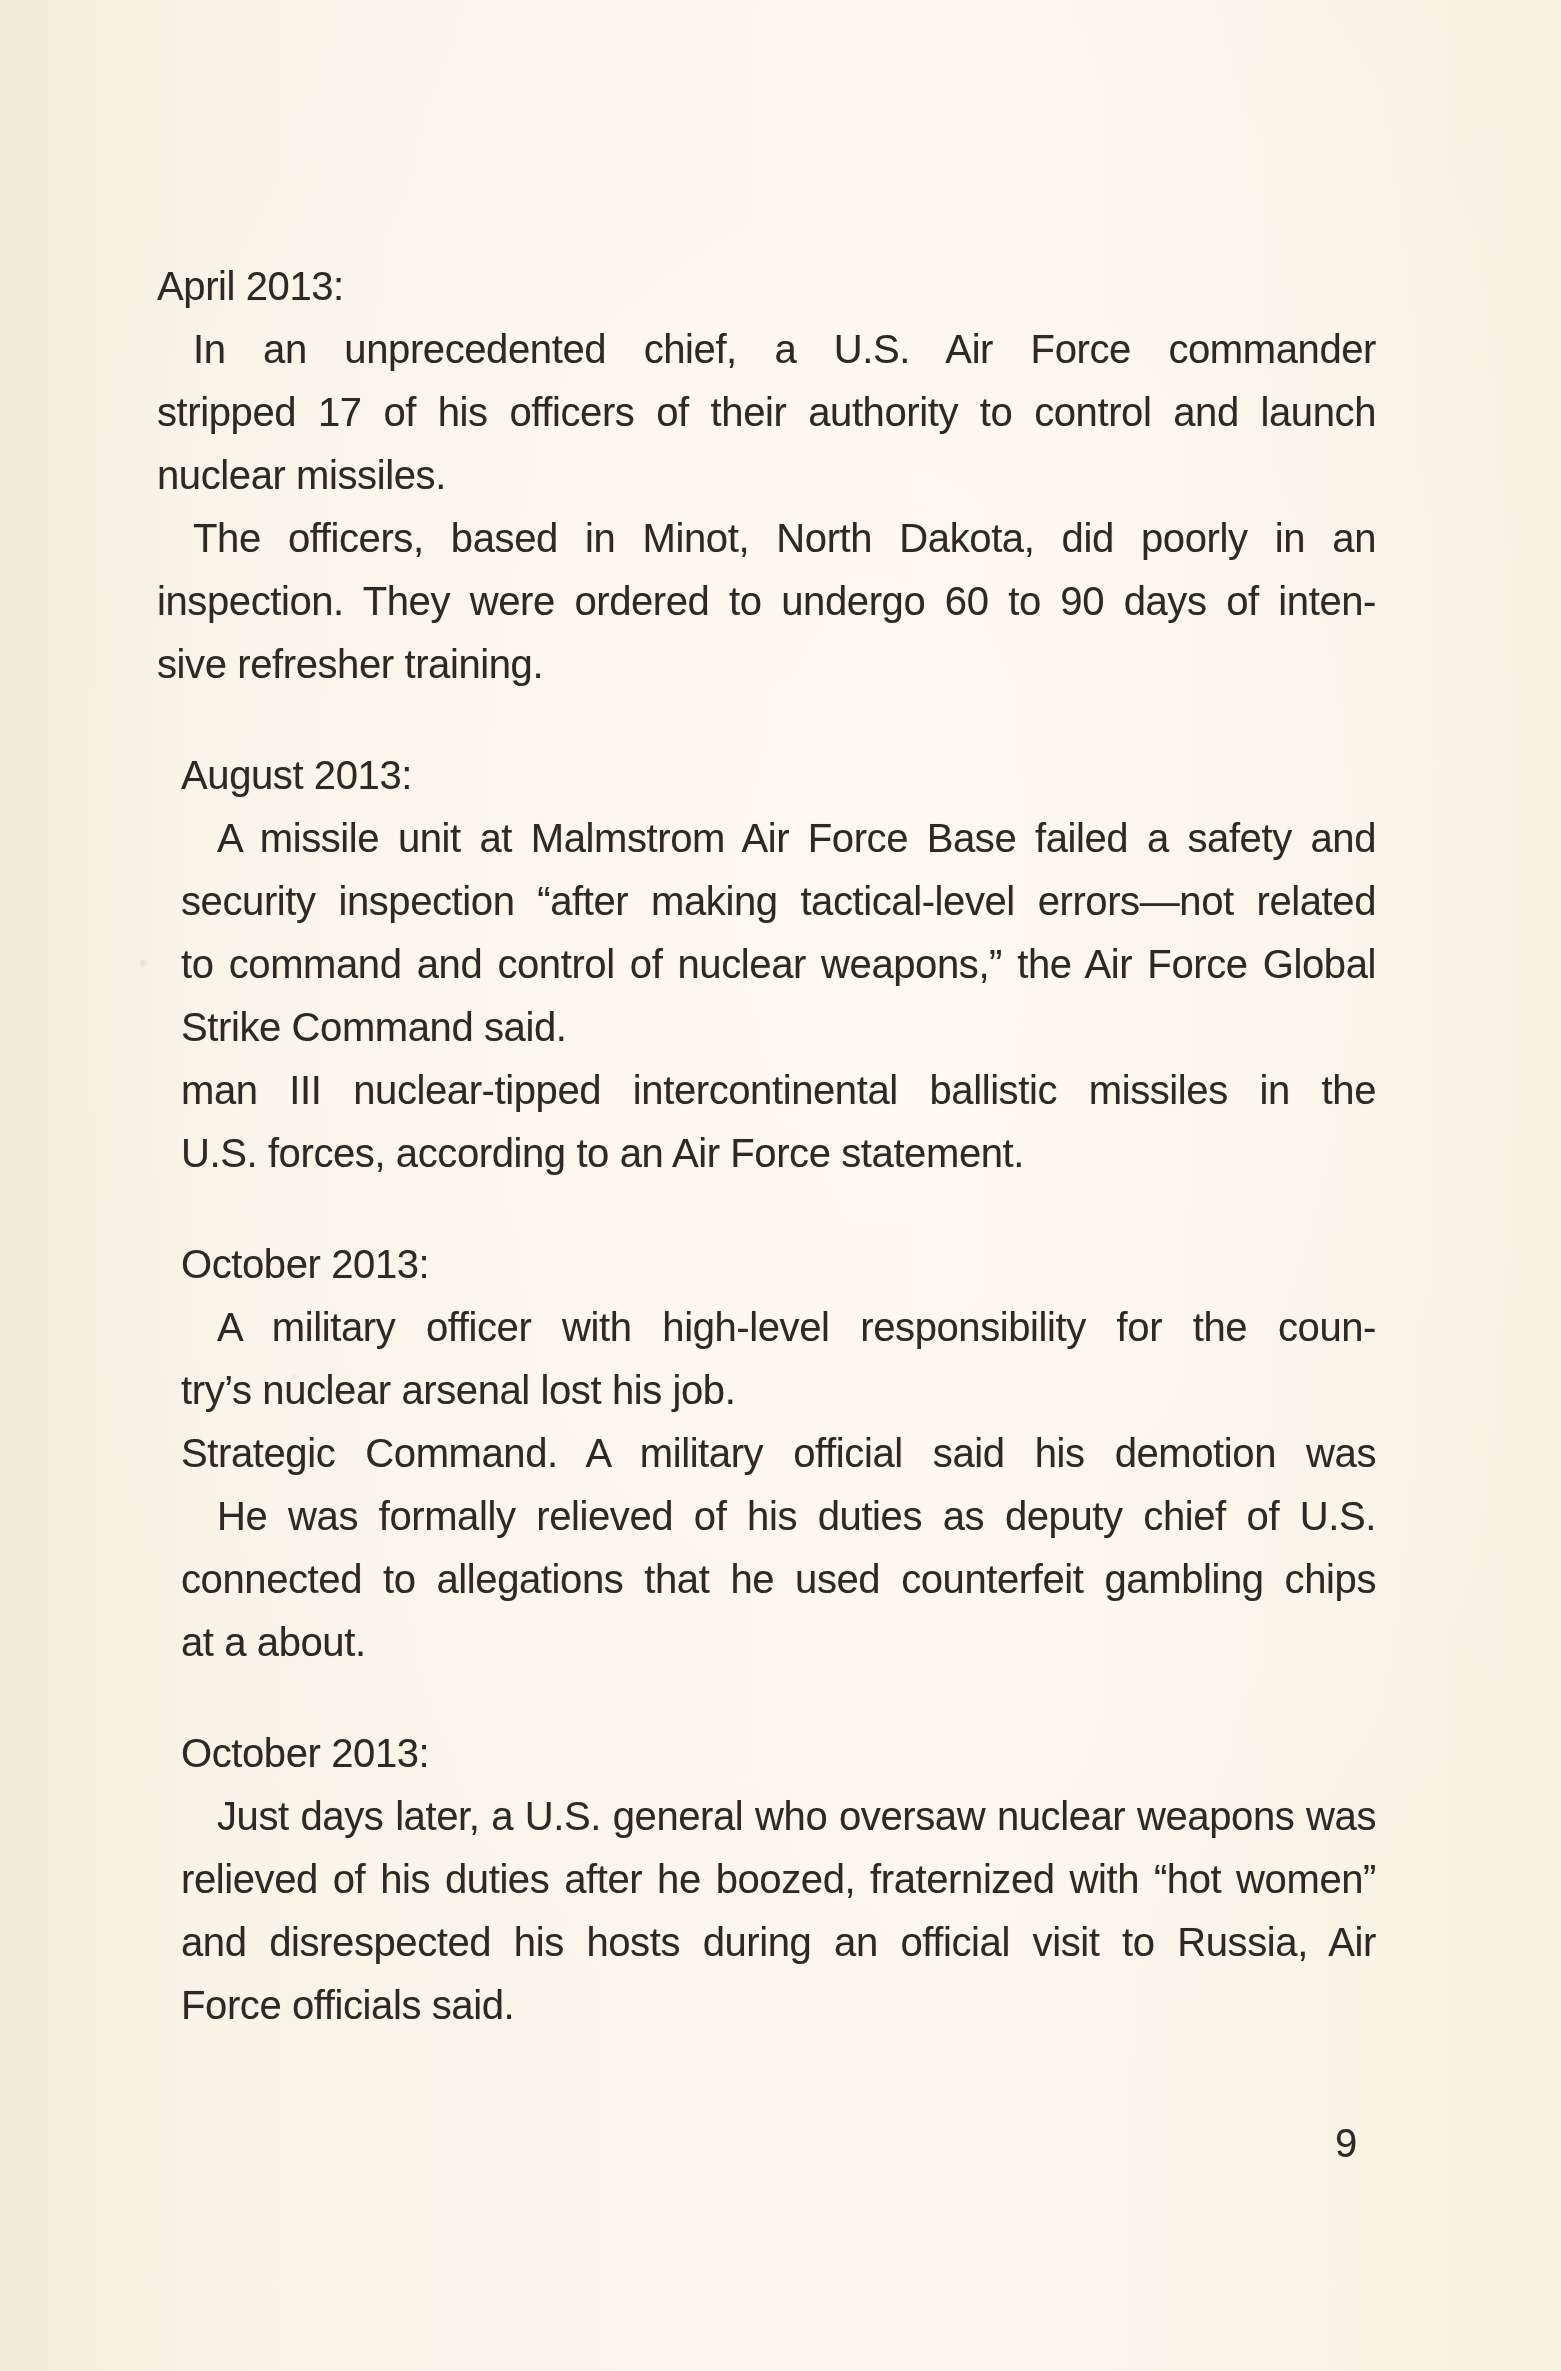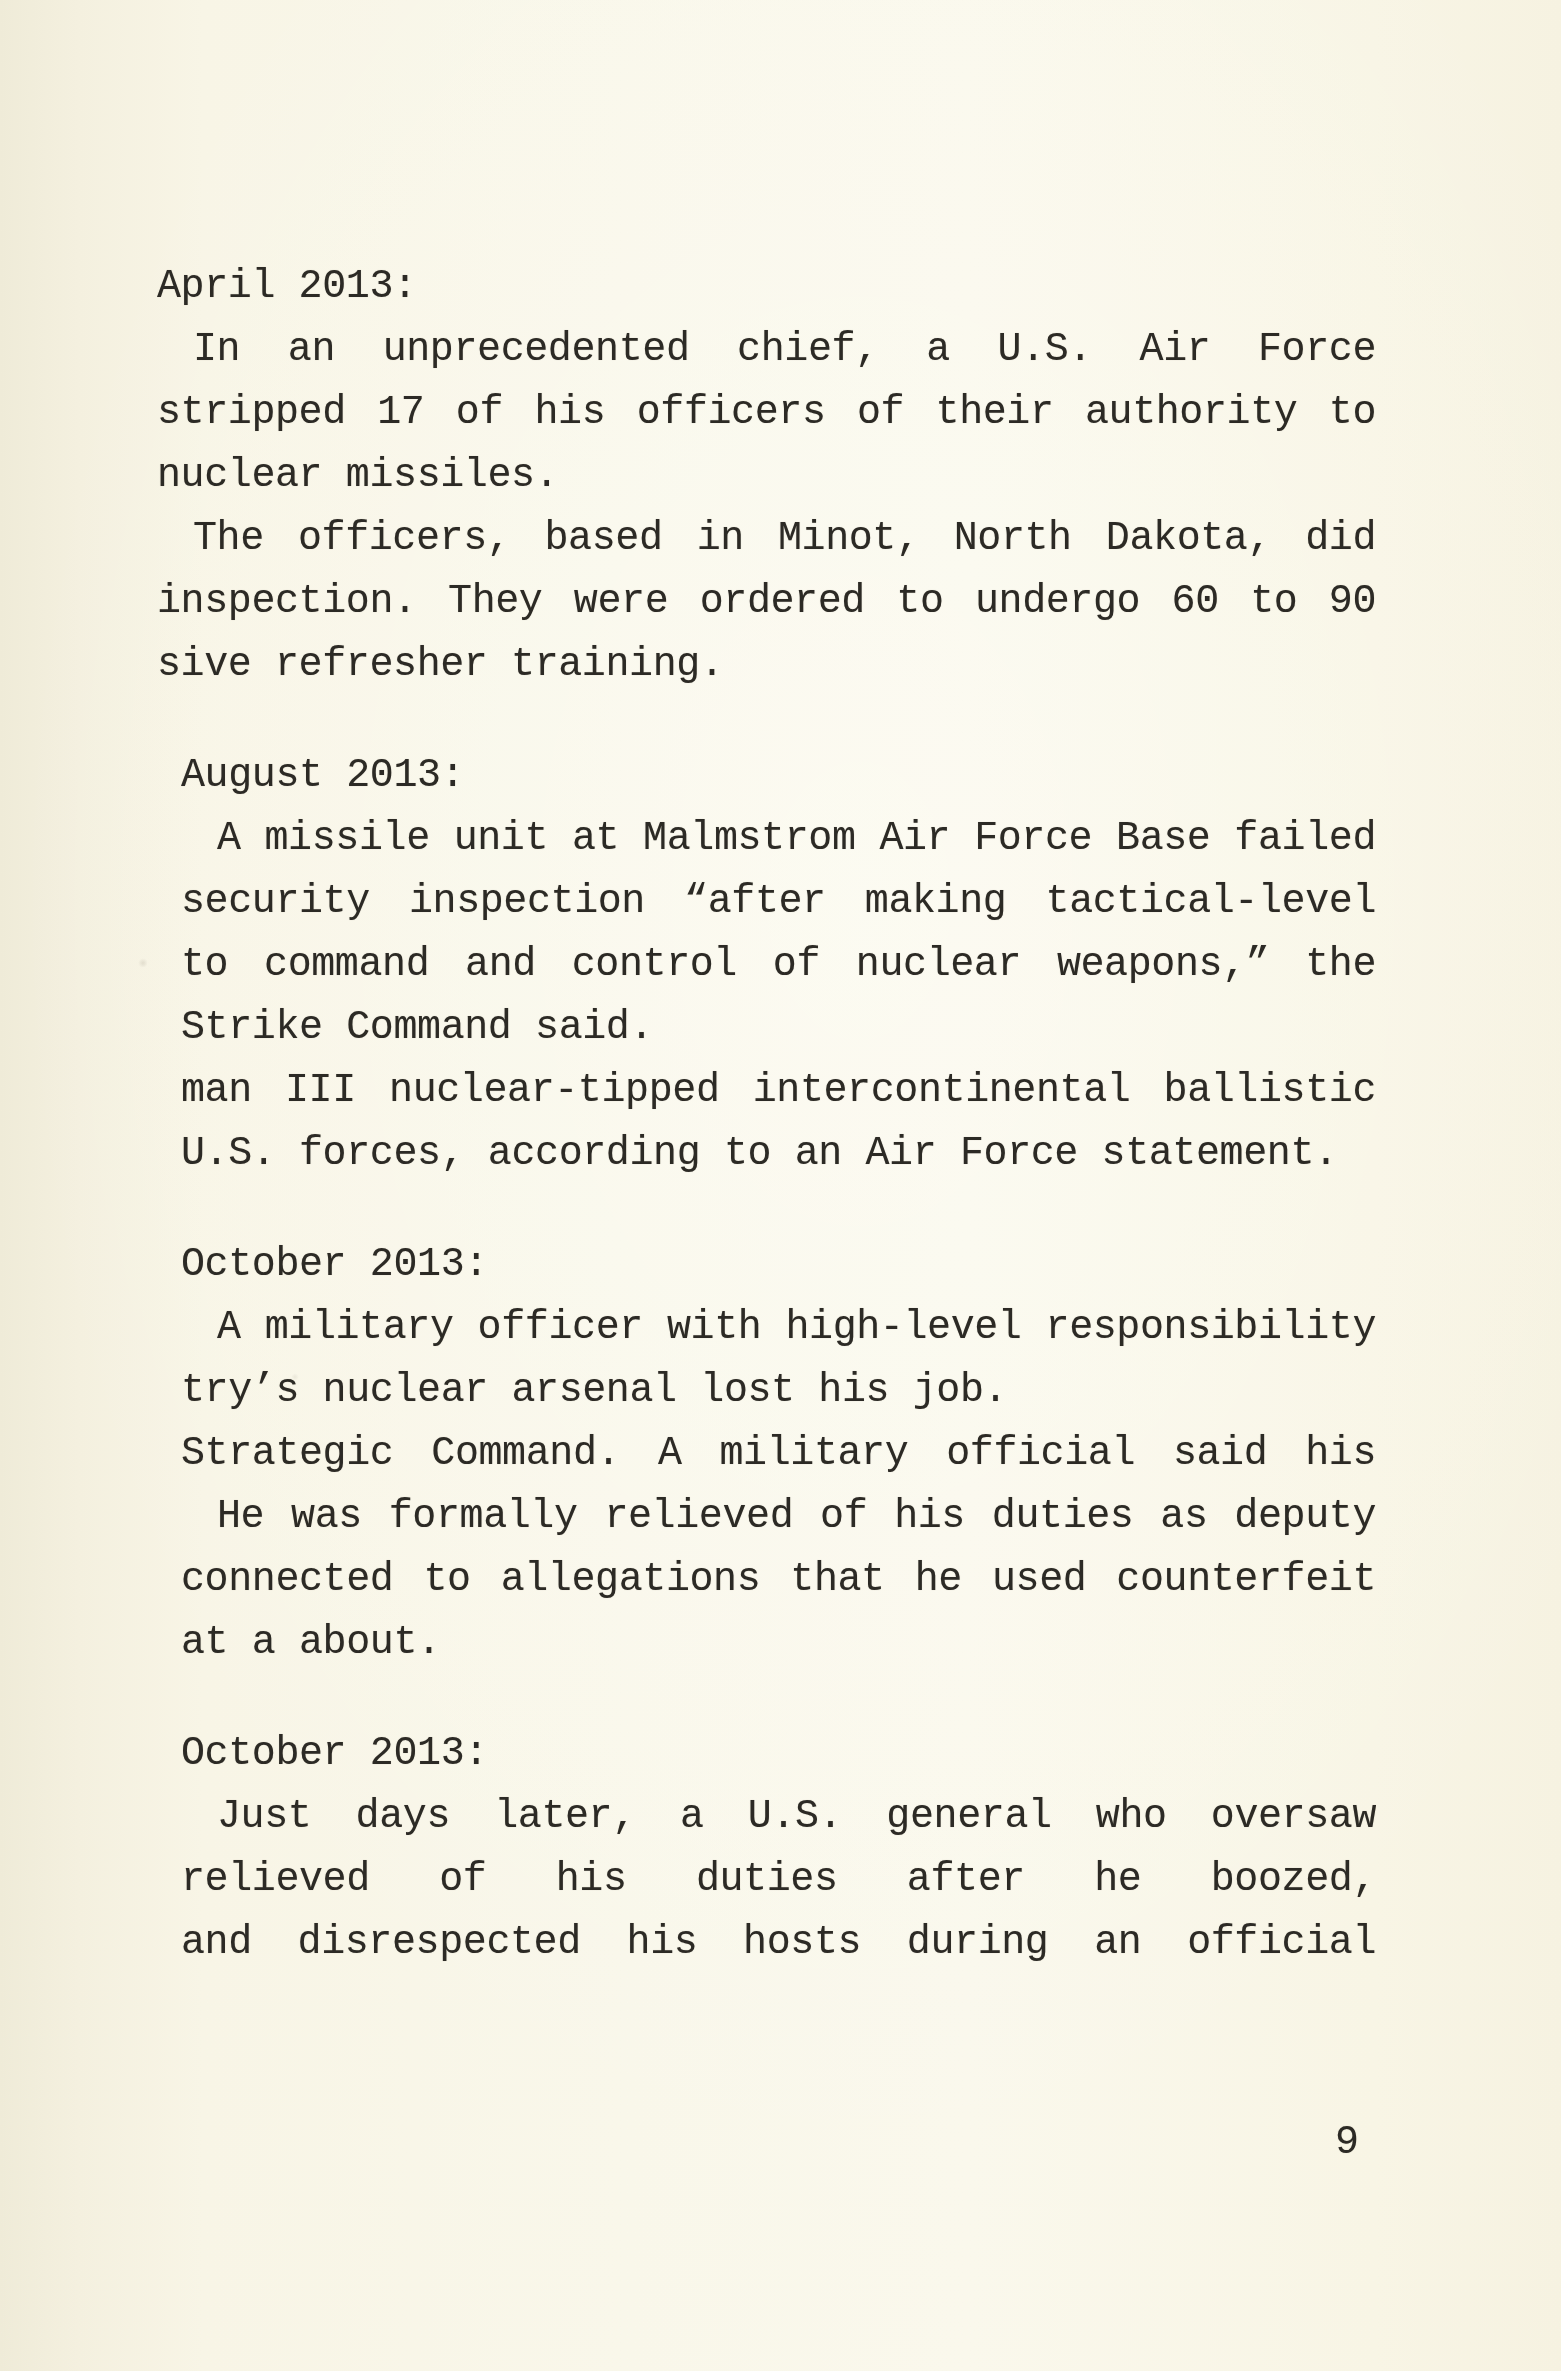--- a/index.html
+++ b/index.html
@@ -12,7 +12,7 @@
     width: 1562px;
     height: 2371px;
     overflow: hidden;
-    font-family: Liberation Mono, monospace;
+    font-family: Liberation Sans, sans-serif;
     color: #2c2a25;
     background:
       radial-gradient(ellipse 1189px 1807px at 55% 38%, rgba(255,255,250,0.40), rgba(255,255,250,0) 72%),

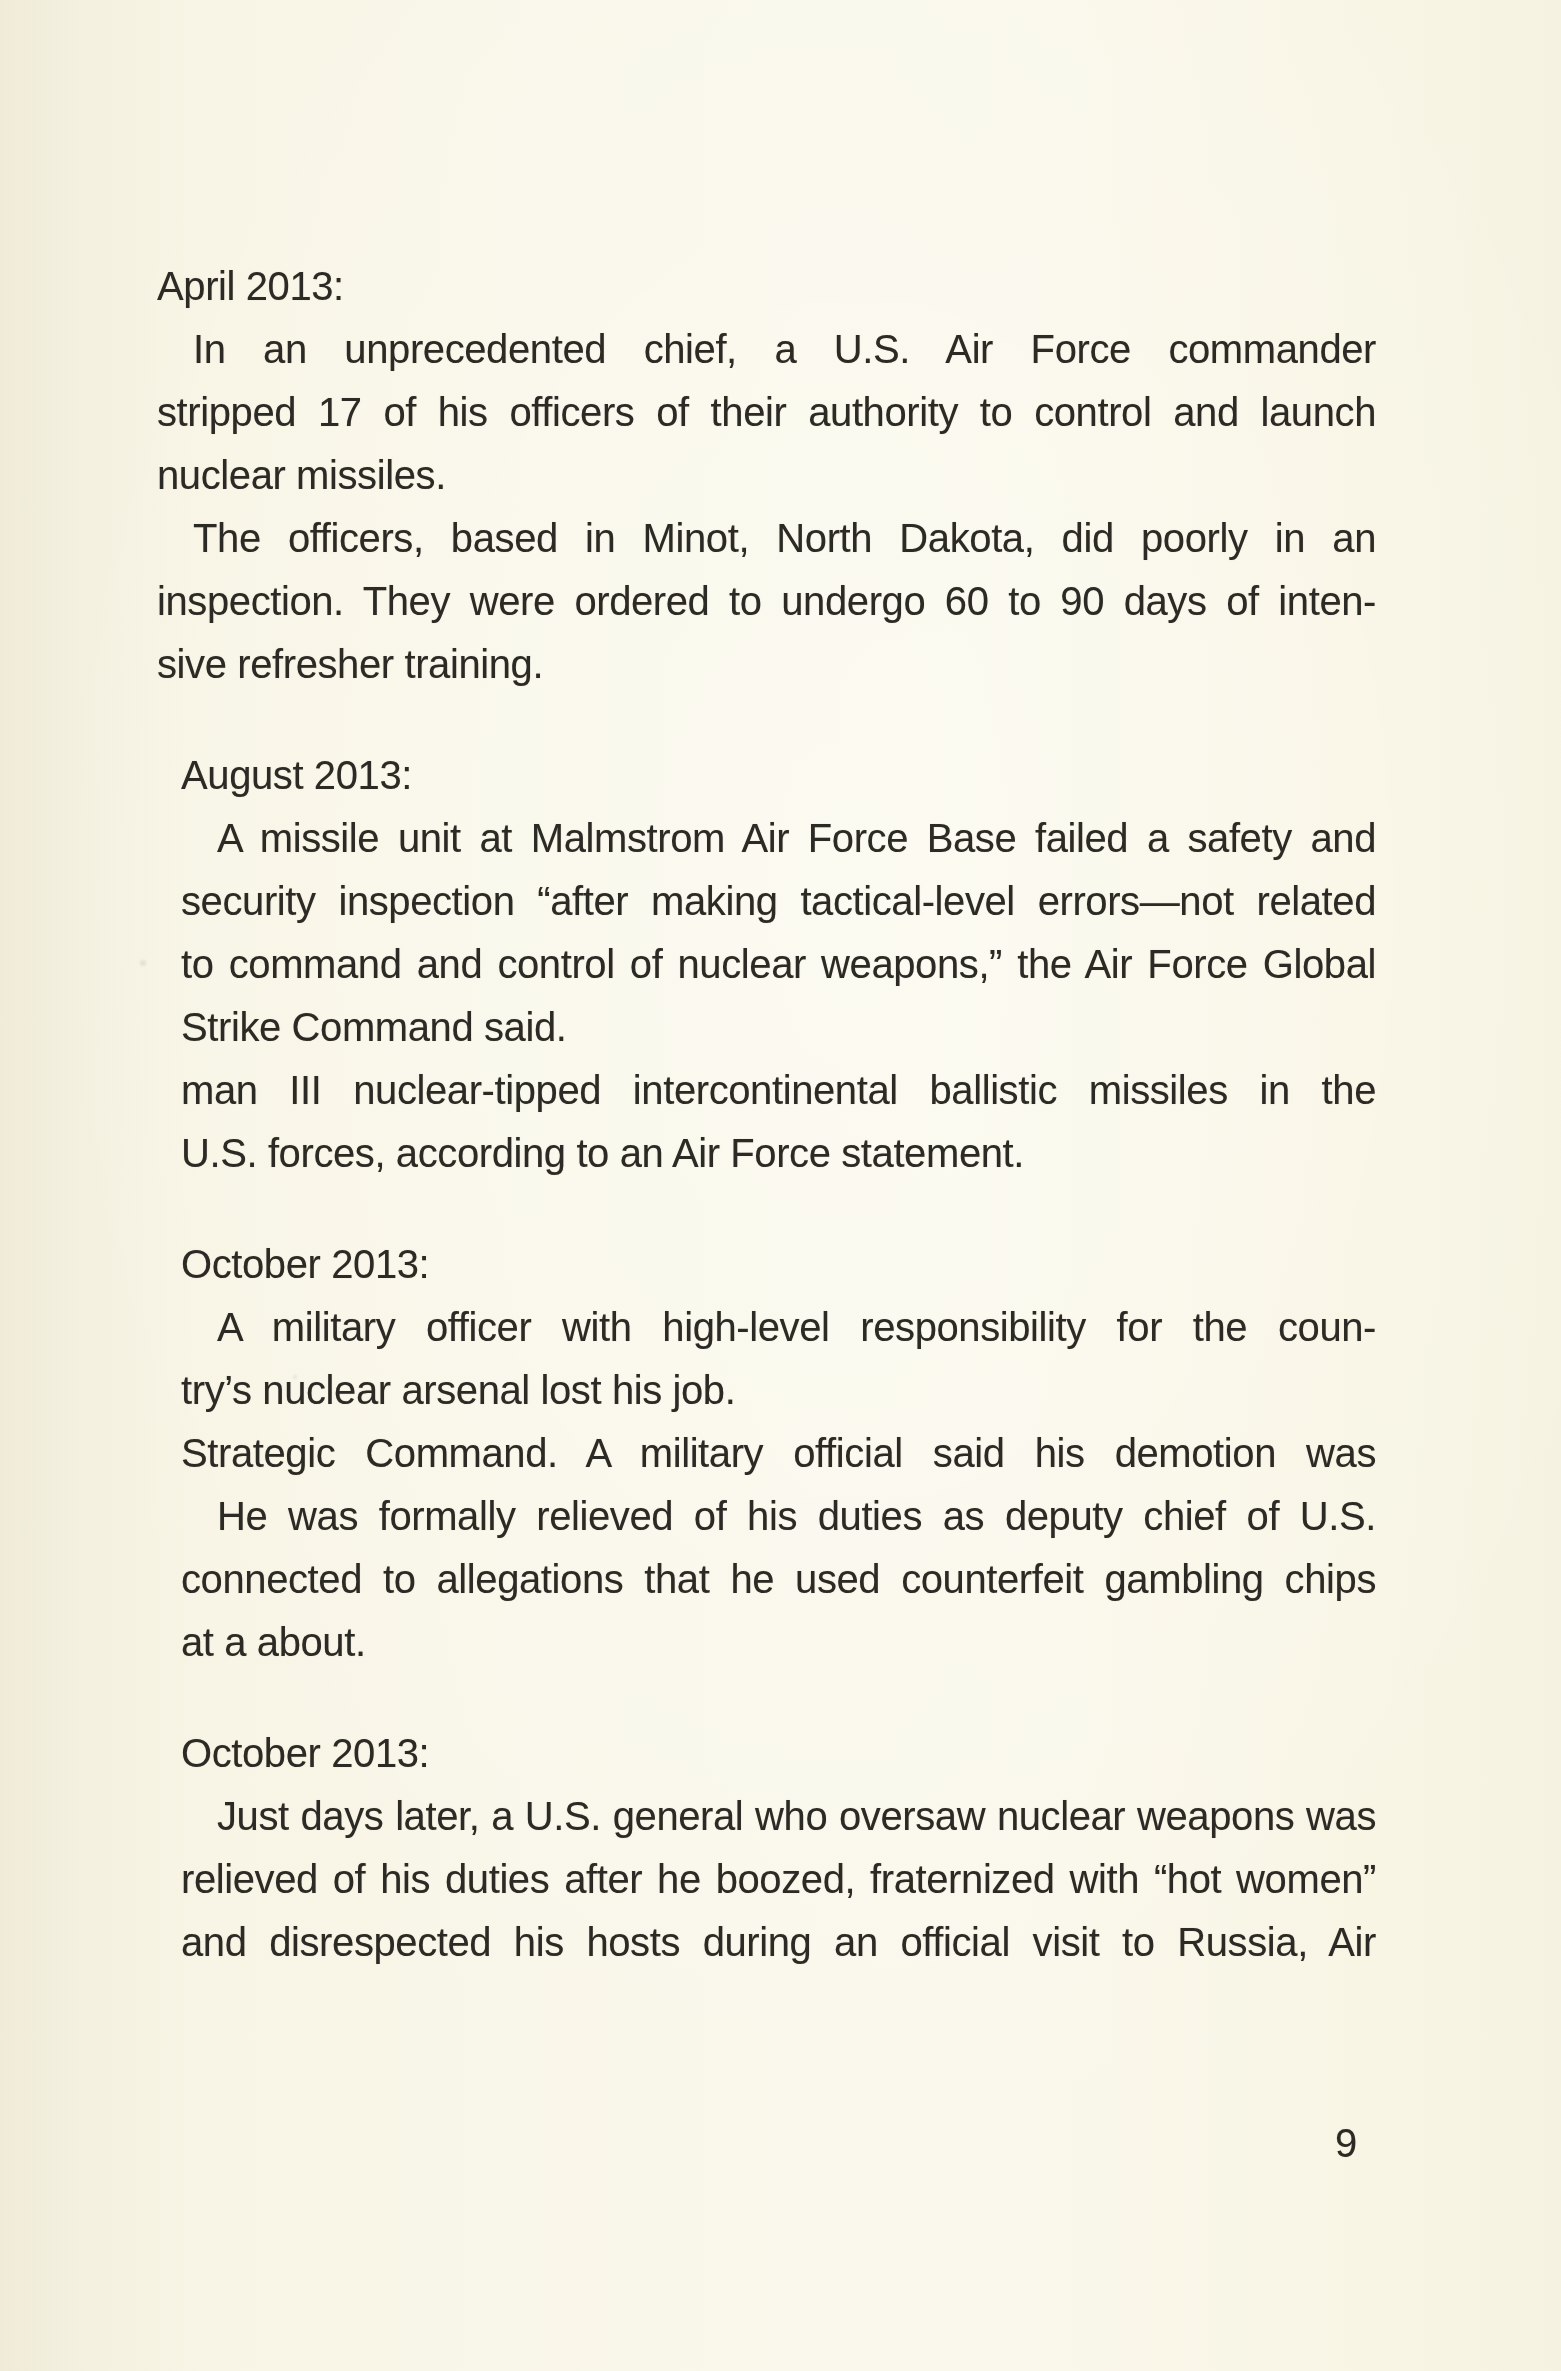--- a/index.html
+++ b/index.html
@@ -112,6 +112,7 @@
           <div class="line first">Just days later, a U.S. general who oversaw nuclear weapons was</div>
           <div class="line">relieved of his duties after he boozed, fraternized with “hot women”</div>
           <div class="line">and disrespected his hosts during an official visit to Russia, Air</div>
+          <div class="line last">Force officials said.</div>
         </div>
       </section>
     </main>

